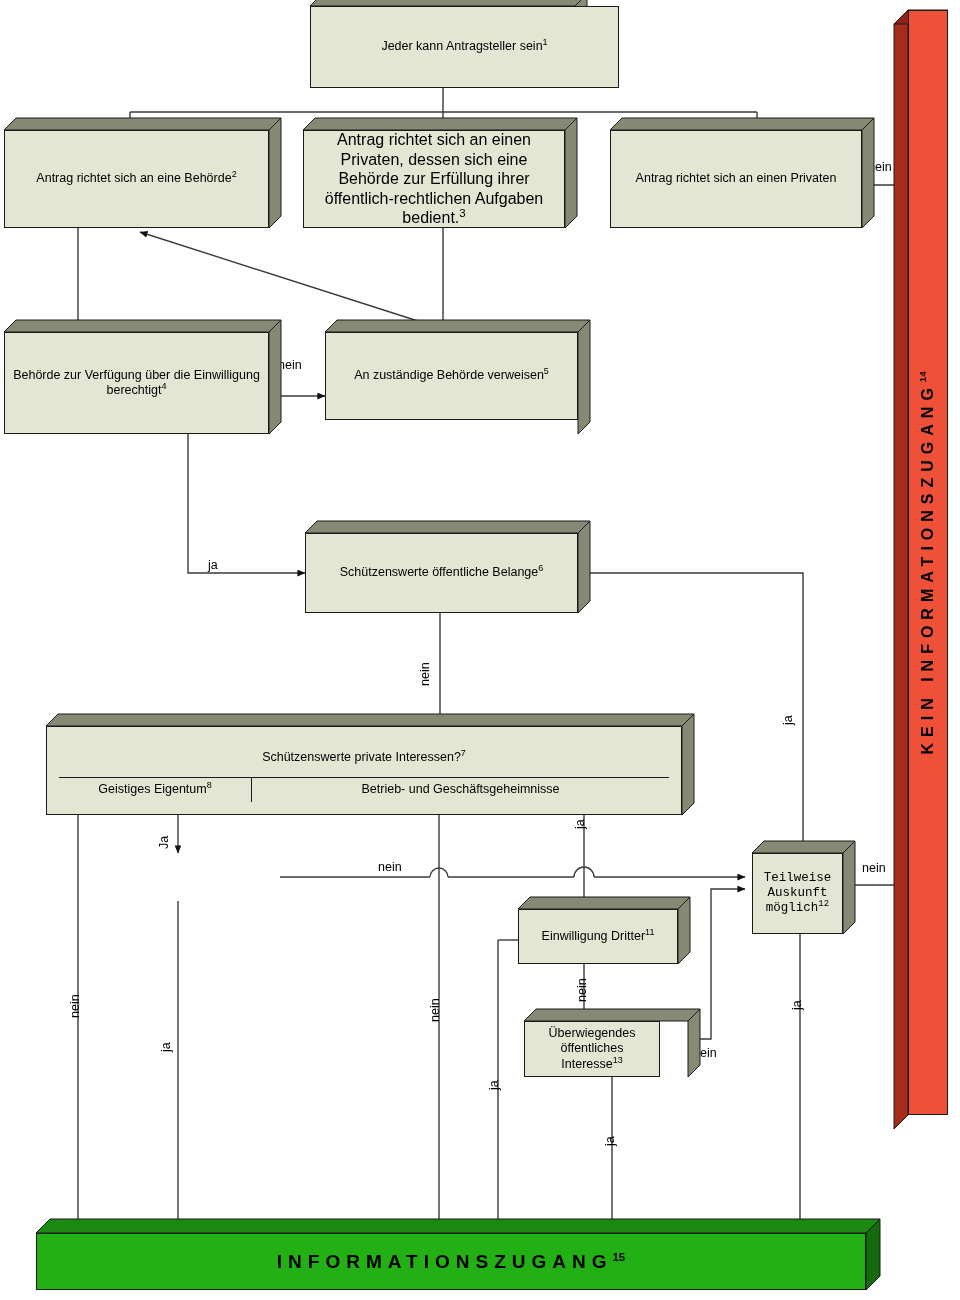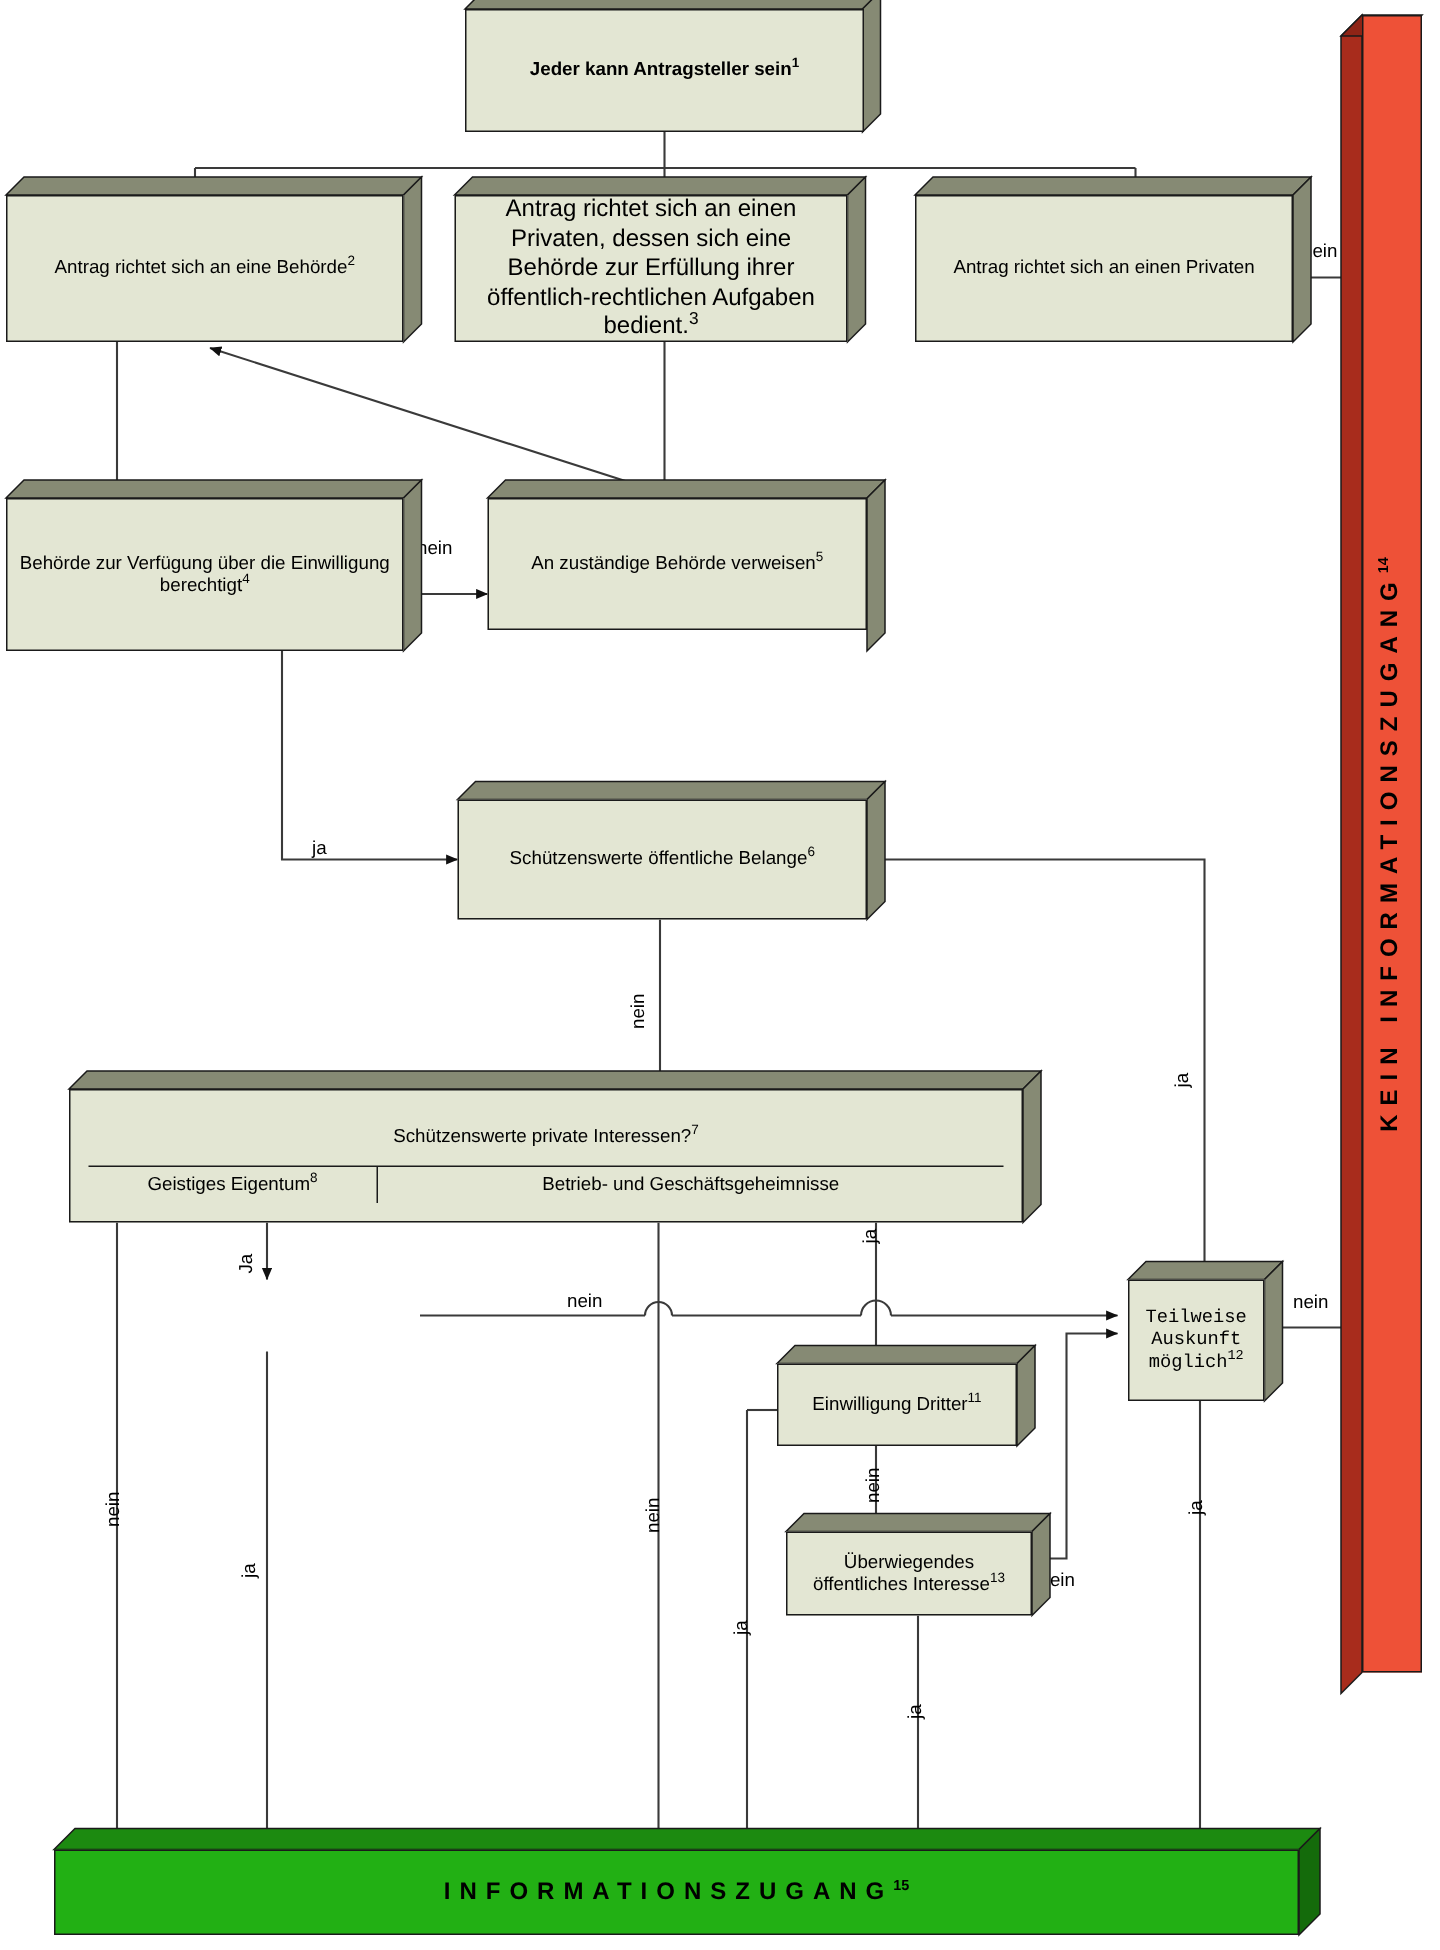--- a/index.html
+++ b/index.html
@@ -148,7 +148,7 @@
 
   <div class="edgelabel vert" style="left:790px;top:1010px;transform:rotate(-90deg);">ja</div>
 
-  <div class="box" style="left:310px;top:6px;width:266px;height:82px;font-weight:bold;">
+  <div class="box" style="left:310px;top:6px;width:309px;height:82px;">
     <svg class="extr" width="265" height="82" viewBox="0 0 265 82">
       <polygon points="0,0 12,-12 277,-12 265,0" fill="#868a74" stroke="#1a1a1a" stroke-width="1"></polygon>
       <polygon points="265,0 277,-12 277,70 265,82" fill="#868a74" stroke="#1a1a1a" stroke-width="1"></polygon>

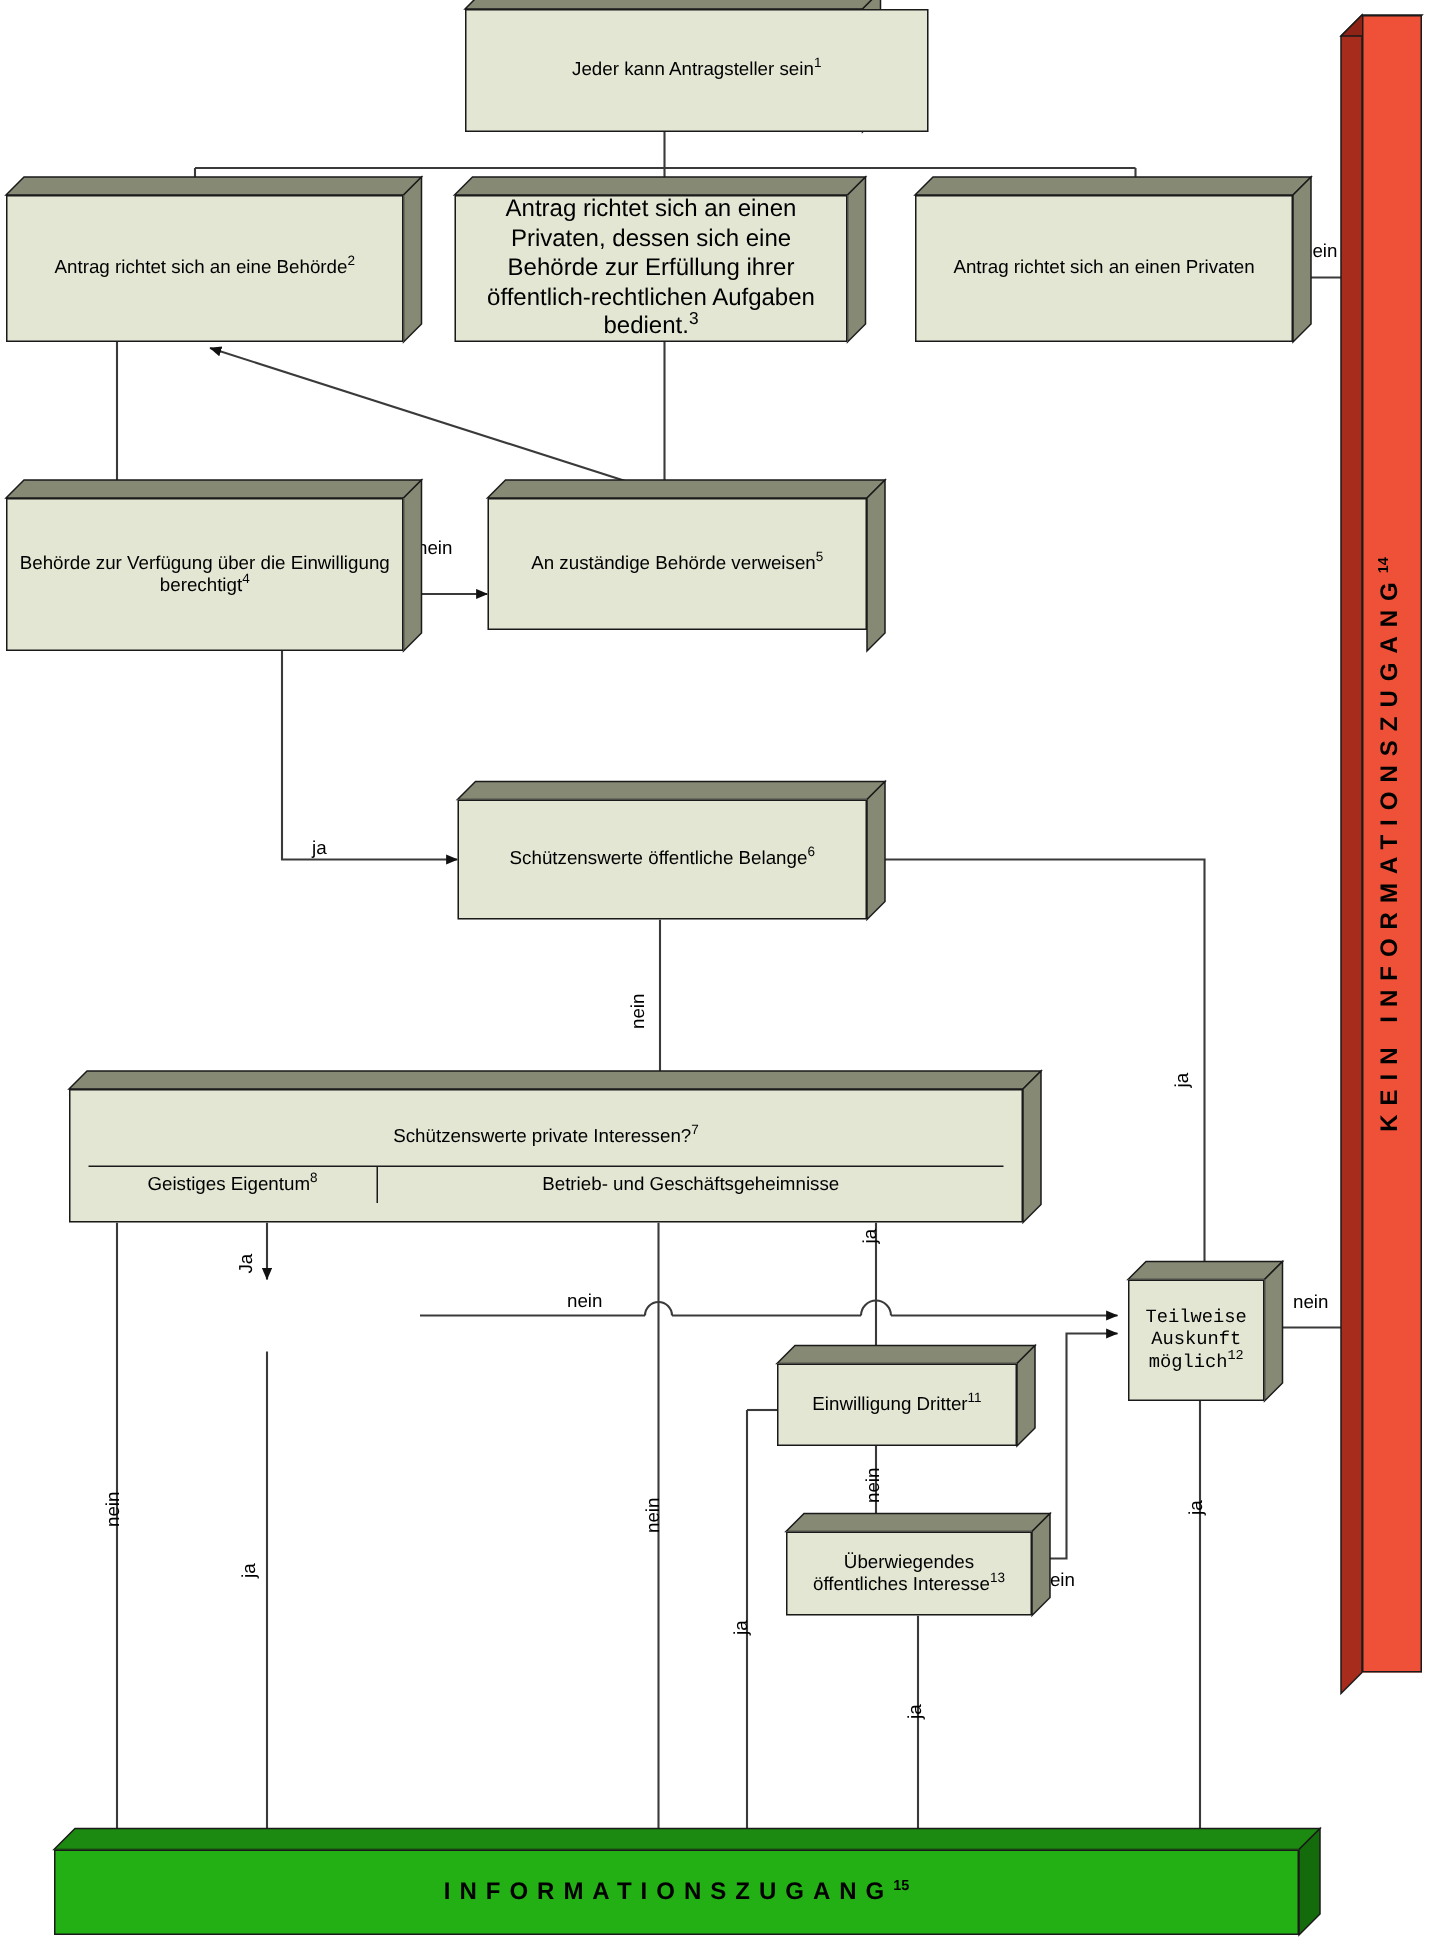--- a/index.html
+++ b/index.html
@@ -259,7 +259,7 @@
       </div>
   </div>
 
-  <div class="box" style="left:524px;top:1021px;width:164px;height:56px;text-decoration:underline;">
+  <div class="box" style="left:524px;top:1021px;width:136px;height:56px;text-decoration:underline;">
     <svg class="extr" width="164" height="56" viewBox="0 0 164 56">
       <polygon points="0,0 12,-12 176,-12 164,0" fill="#868a74" stroke="#1a1a1a" stroke-width="1"></polygon>
       <polygon points="164,0 176,-12 176,44 164,56" fill="#868a74" stroke="#1a1a1a" stroke-width="1"></polygon>

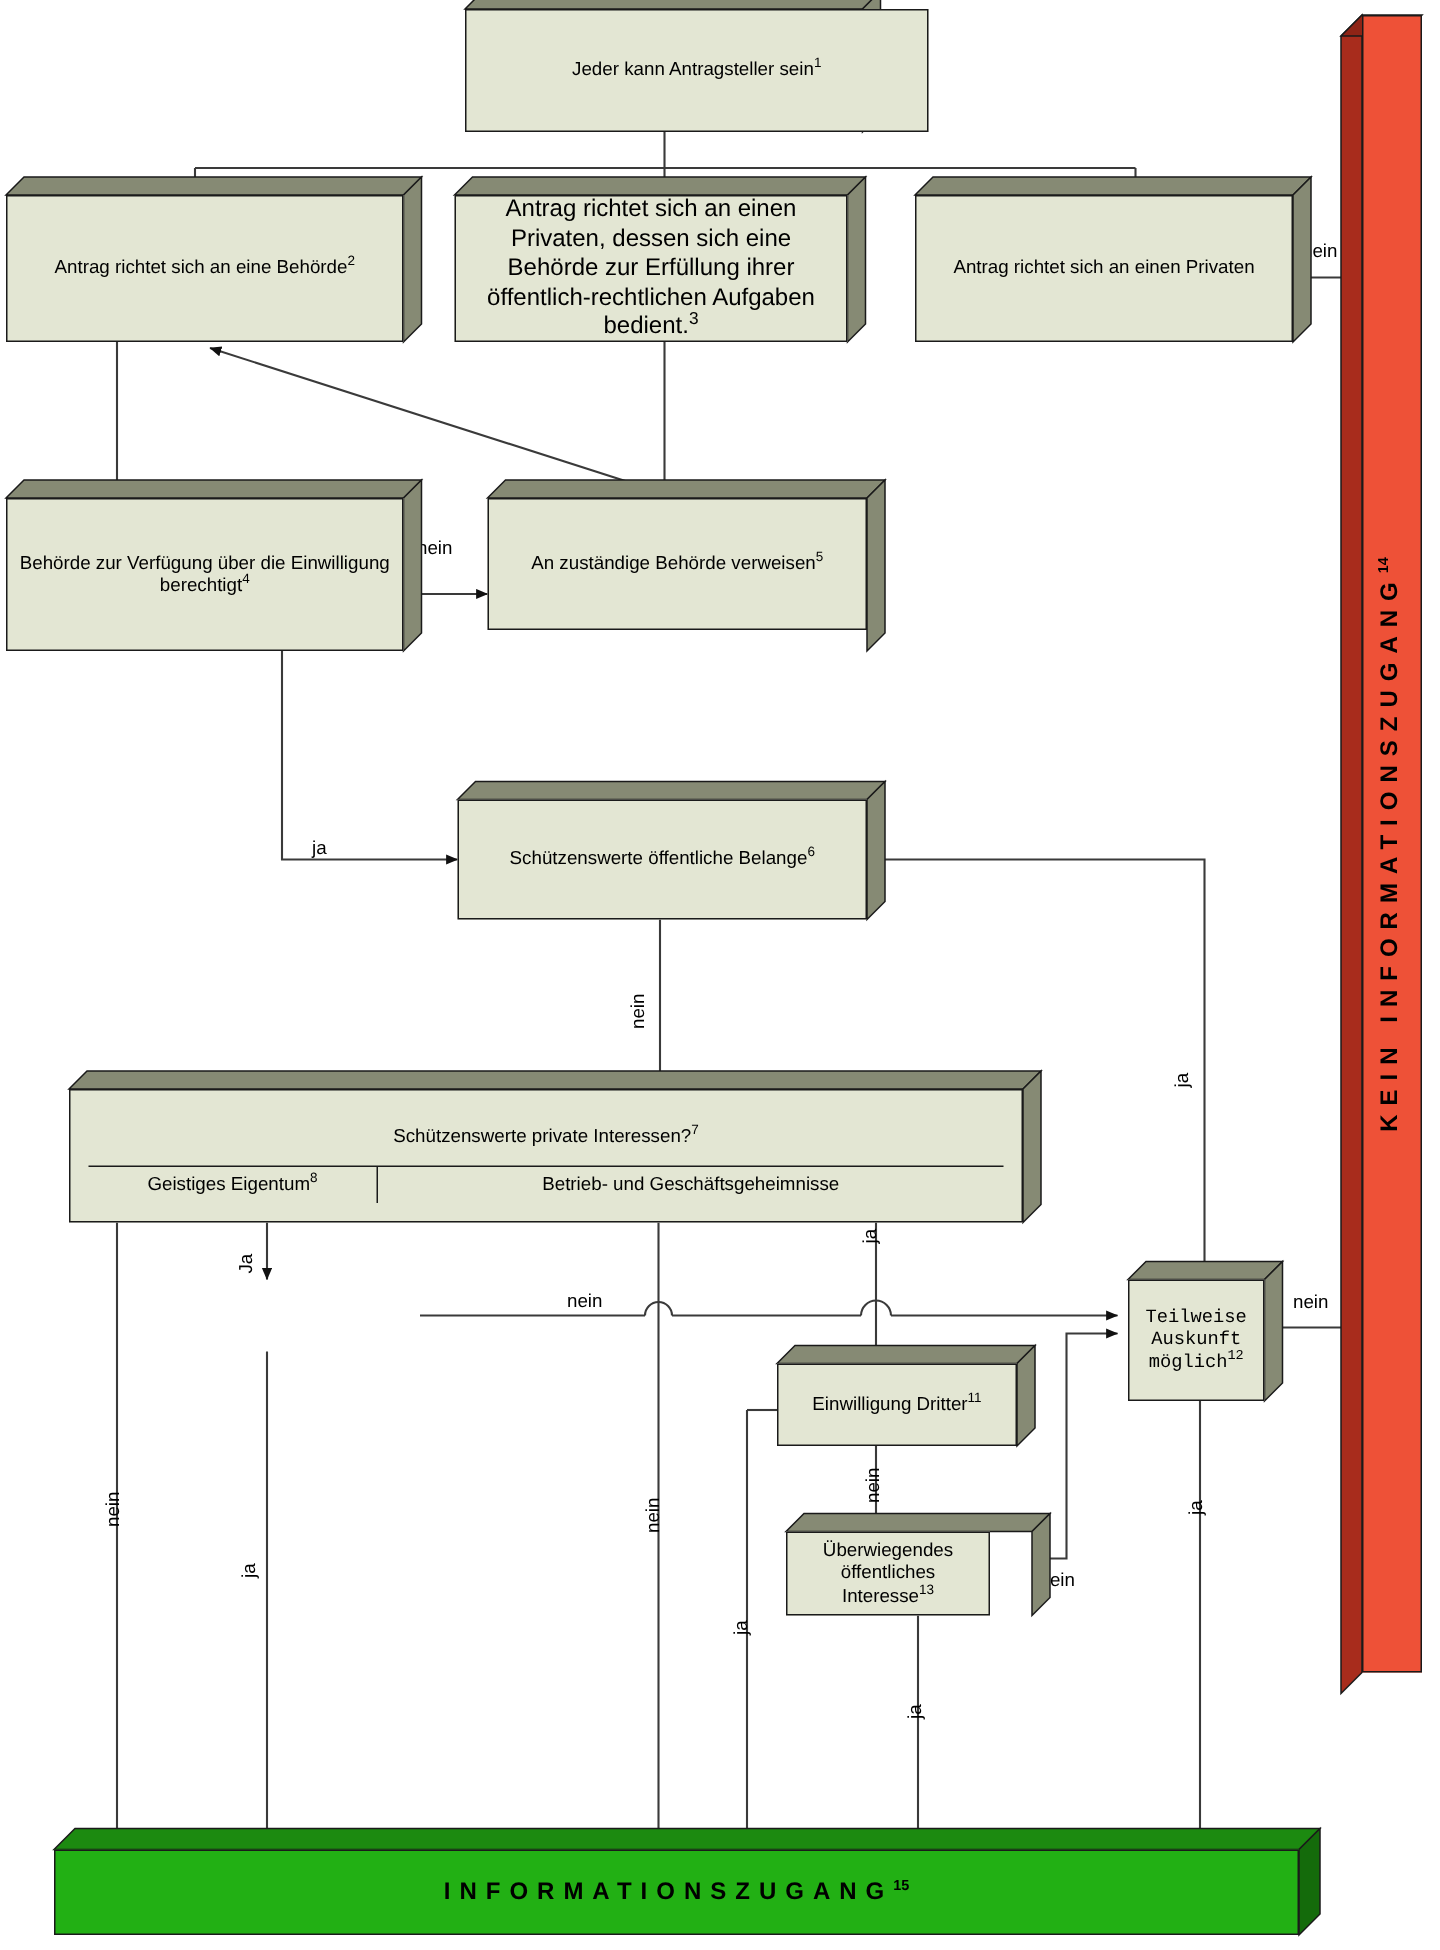--- a/index.html
+++ b/index.html
@@ -42,7 +42,7 @@
     font-weight:bold;font-size:17px;letter-spacing:5px;color:#000;white-space:nowrap;
   }
   .bar.red .bartext{transform:rotate(-90deg);letter-spacing:6px;font-size:16px;}
-  .bar.green .bartext{letter-spacing:6px;font-size:16px;}
+  .bar.green .bartext{letter-spacing:6px;font-size:19px;}
   .bartext sup{letter-spacing:0;font-size:0.6em;}
 </style>
 </head>

